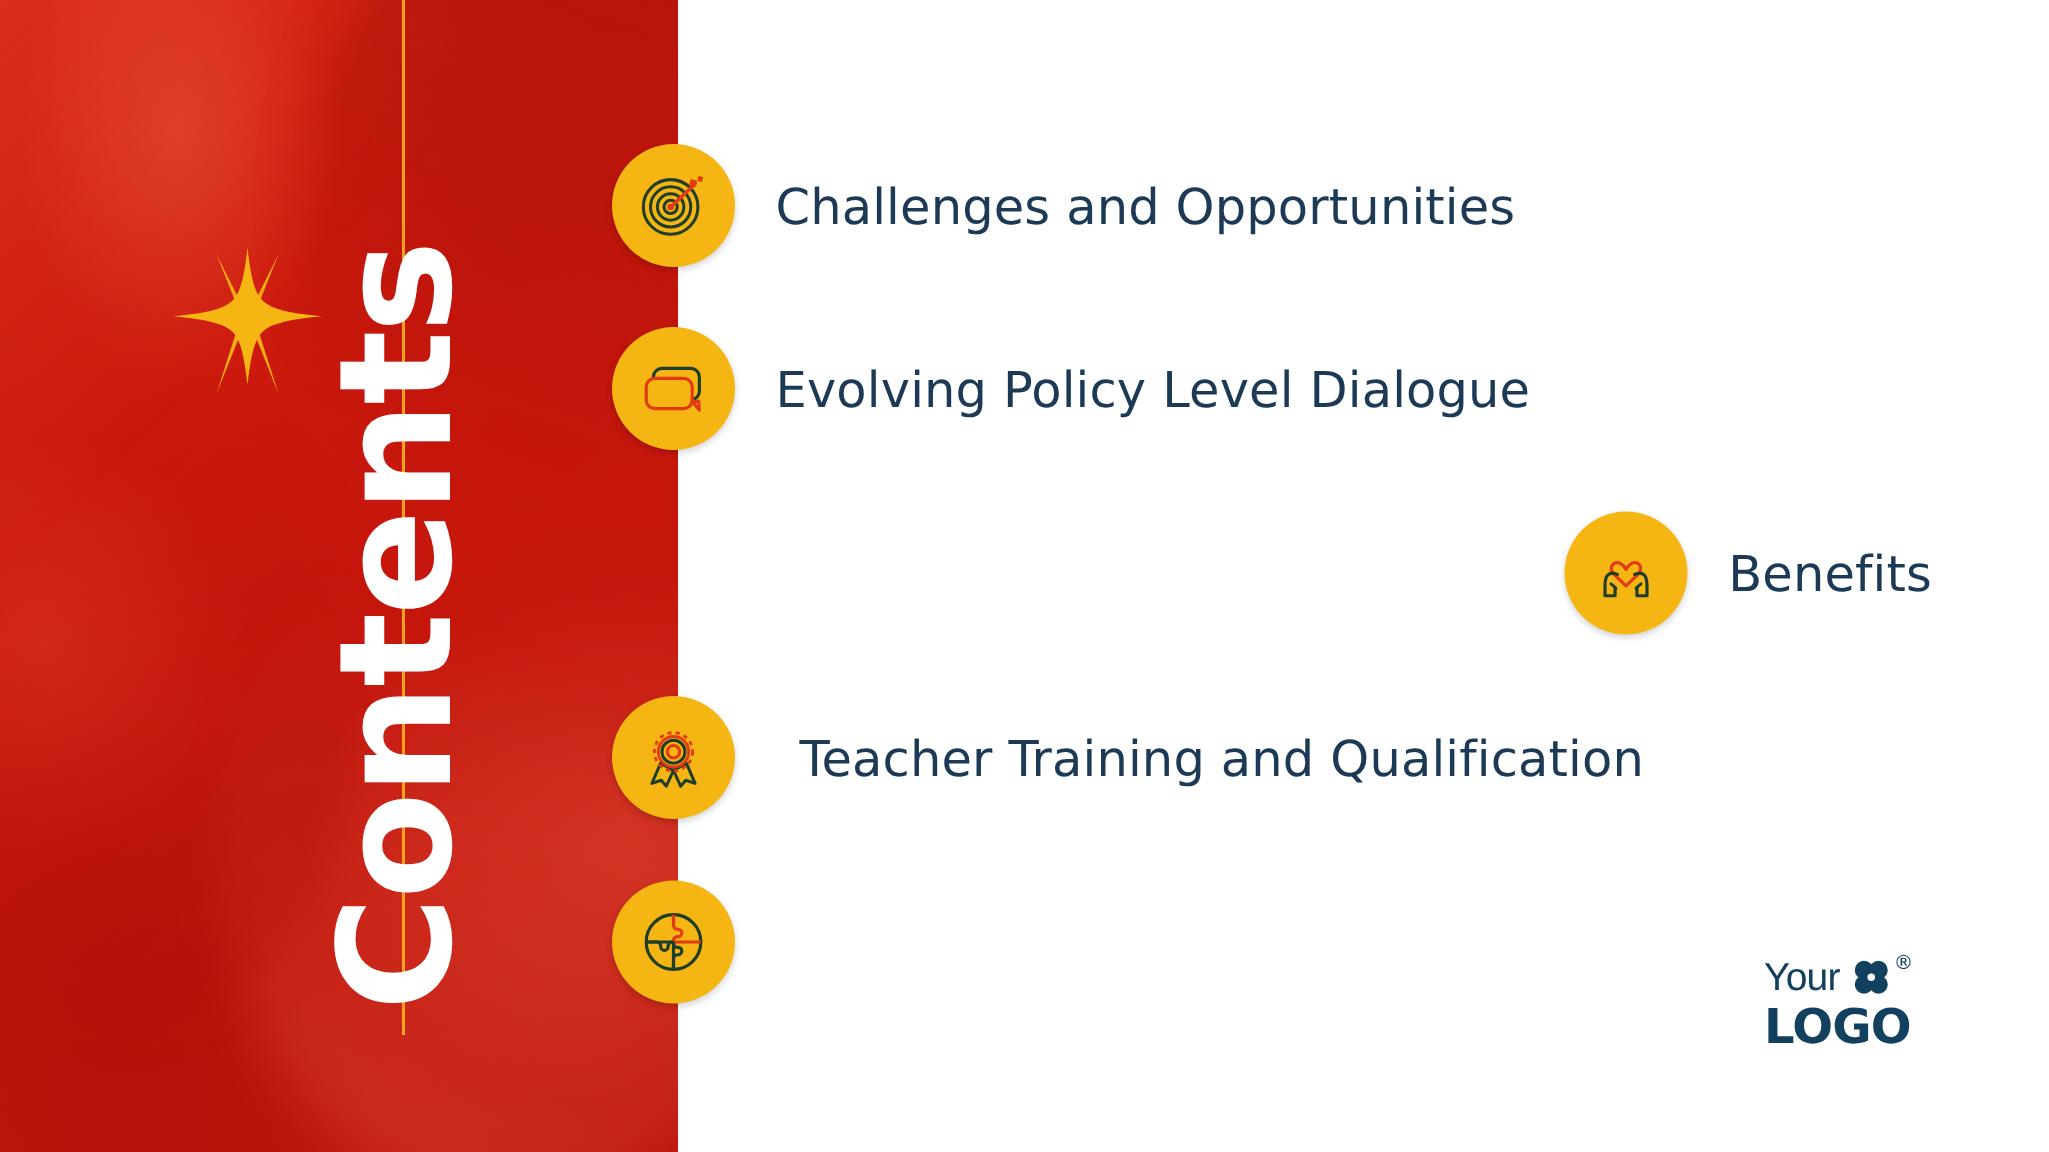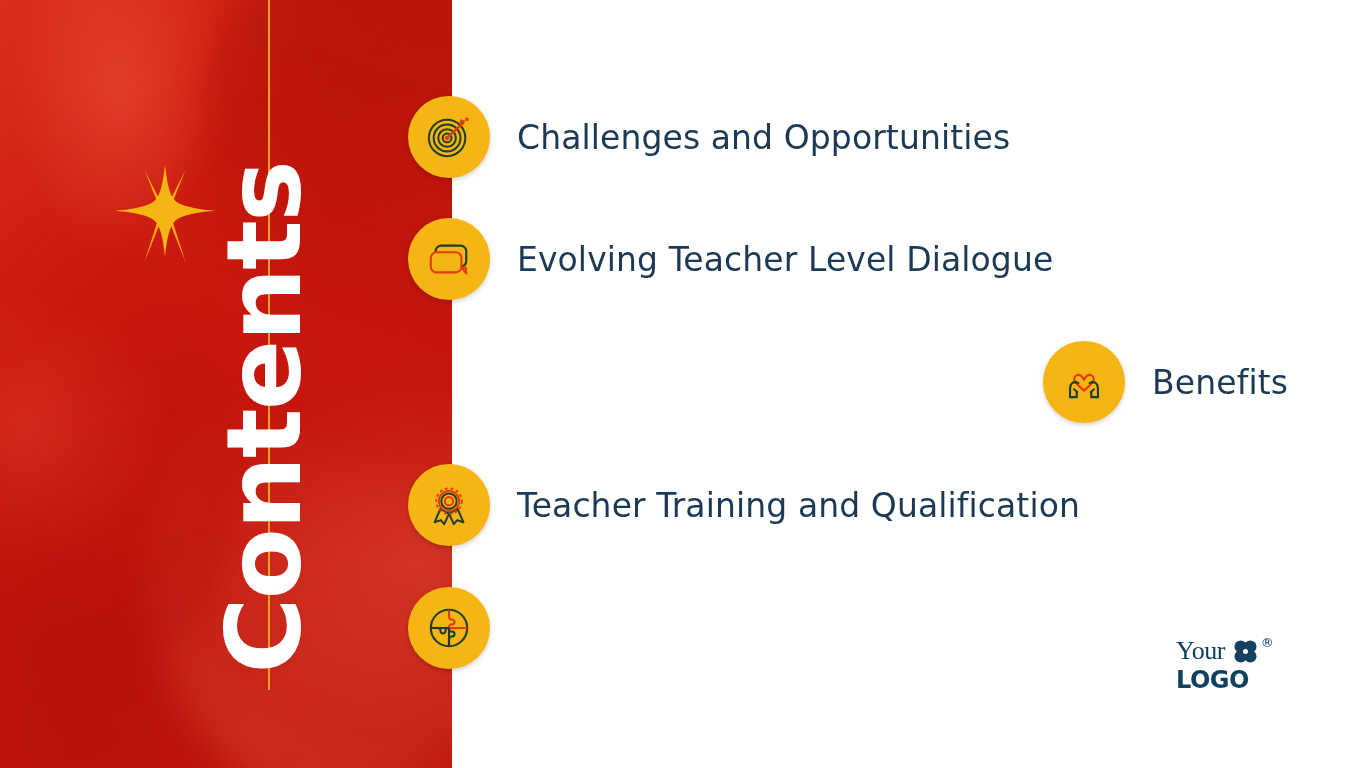--- a/index.html
+++ b/index.html
@@ -276,7 +276,7 @@
           <path d="M37 33 l5 6 -0.5 -6 z" fill="#F5B513" stroke="#E23B12" stroke-width="2.2" stroke-linejoin="round"></path>
         </svg>
       </div>
-      <div class="toc-label">Evolving Teacher Level Dialogue</div>
+      <div class="toc-label">Evolving Policy Level Dialogue</div>
     </div>
 
     <div class="toc-row" style="top:341px;justify-content:flex-end;">

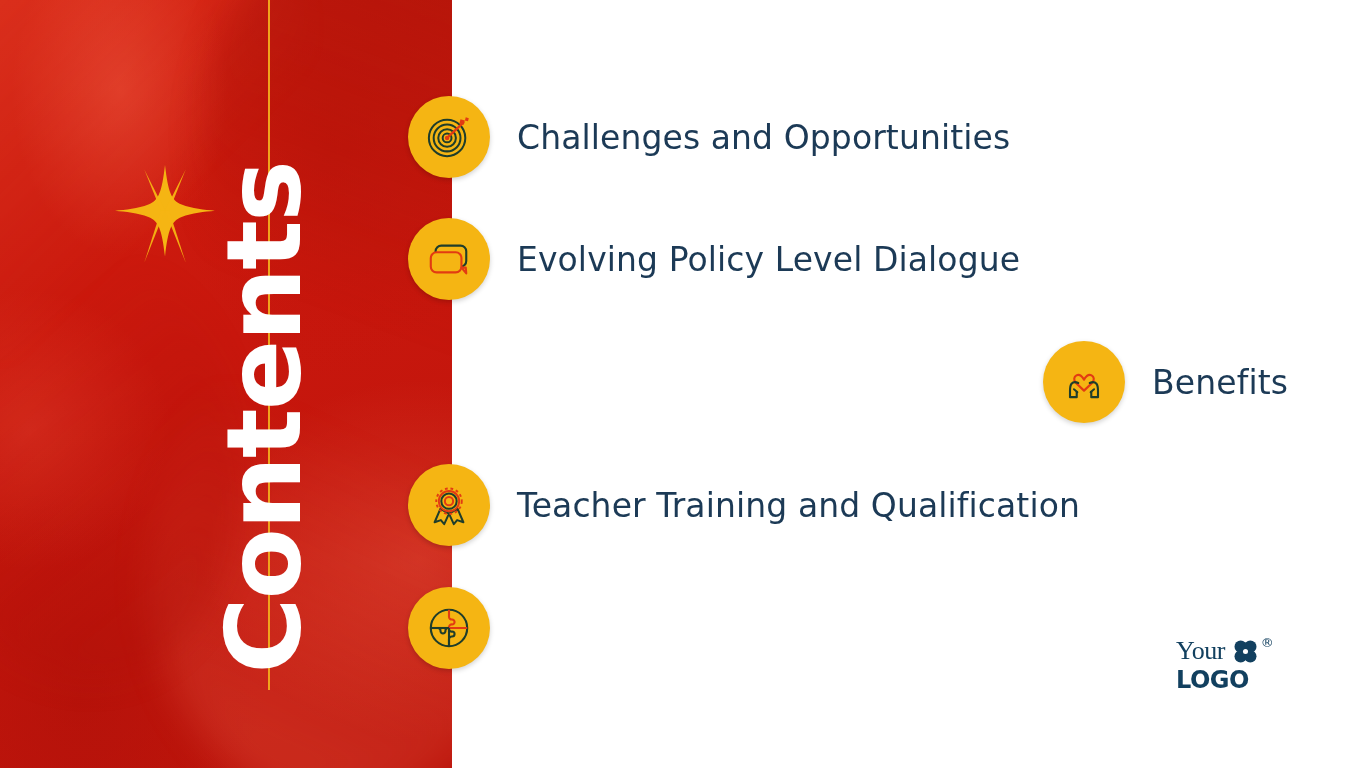--- a/index.html
+++ b/index.html
@@ -293,7 +293,7 @@
       <div class="toc-label">Benefits</div>
     </div>
 
-    <div class="toc-row" style="top:464px;">
+    <div class="toc-row" style="top:464px;gap:16px;">
       <div class="icon-badge">
         <svg viewBox="0 0 48 48" aria-hidden="true">
           <path d="M15 28 L 9 42 l 6.5 -2.2 L 19 44 l 5 -11 z" fill="#F5B513" stroke="#1F3D2B" stroke-width="2.1" stroke-linejoin="round"></path>

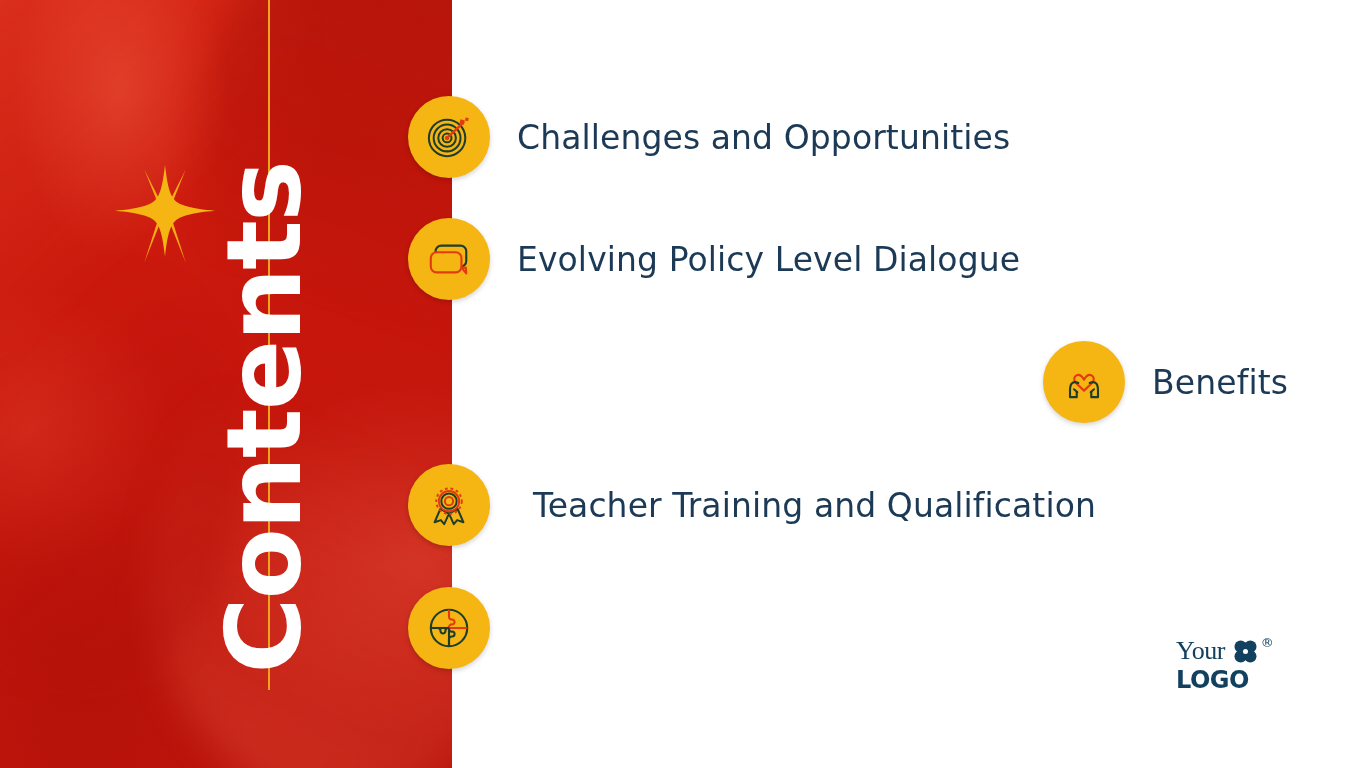--- a/index.html
+++ b/index.html
@@ -183,7 +183,7 @@
     height: 30px;
   }
   .logo-your {
-    font-family: Liberation Serif, serif;
+    font-family: Liberation Sans, sans-serif;
     font-size: 26px;
     font-weight: 400;
     letter-spacing: -0.5px;

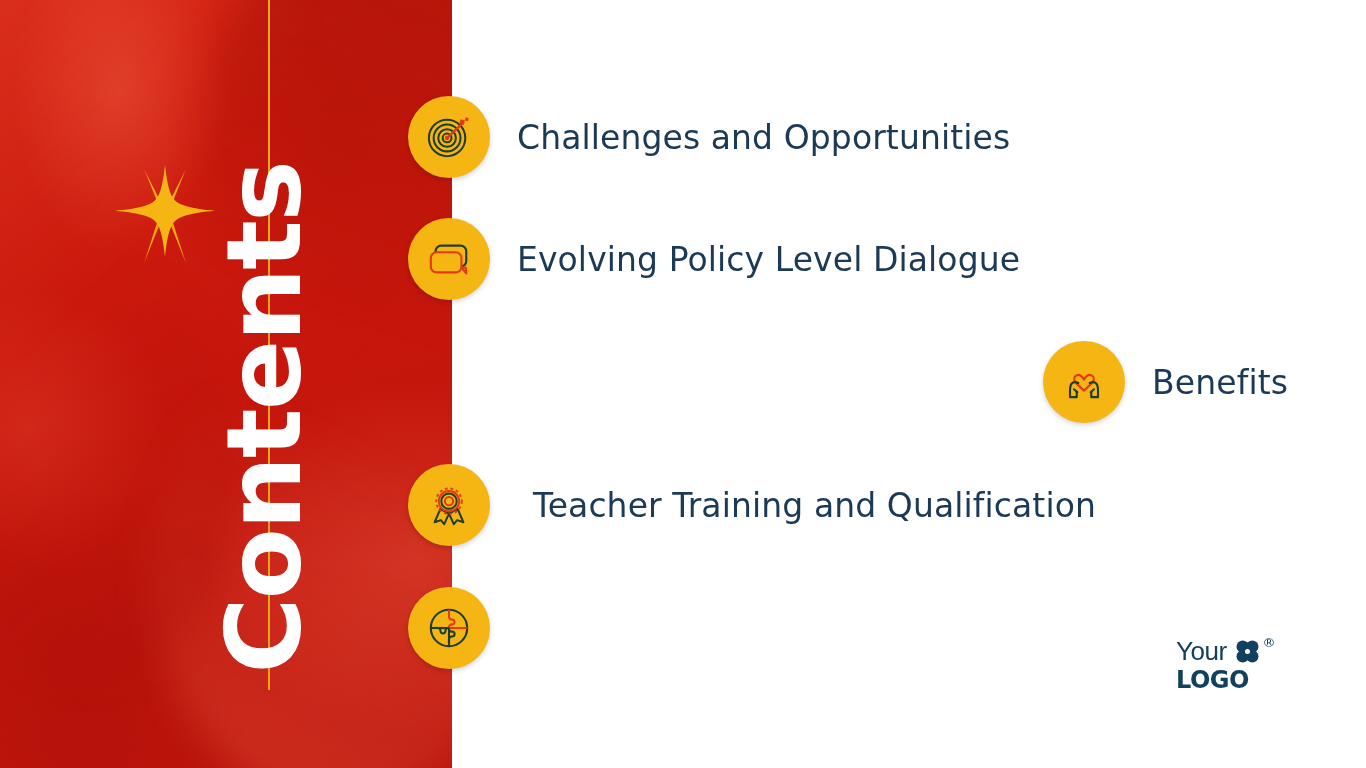--- a/index.html
+++ b/index.html
@@ -204,7 +204,7 @@
   }
   .logo-bottom {
     font-family: "DejaVu Sans", sans-serif;
-    font-size: 24px;
+    font-size: 32px;
     font-weight: 700;
     letter-spacing: -0.5px;
     line-height: 1;

